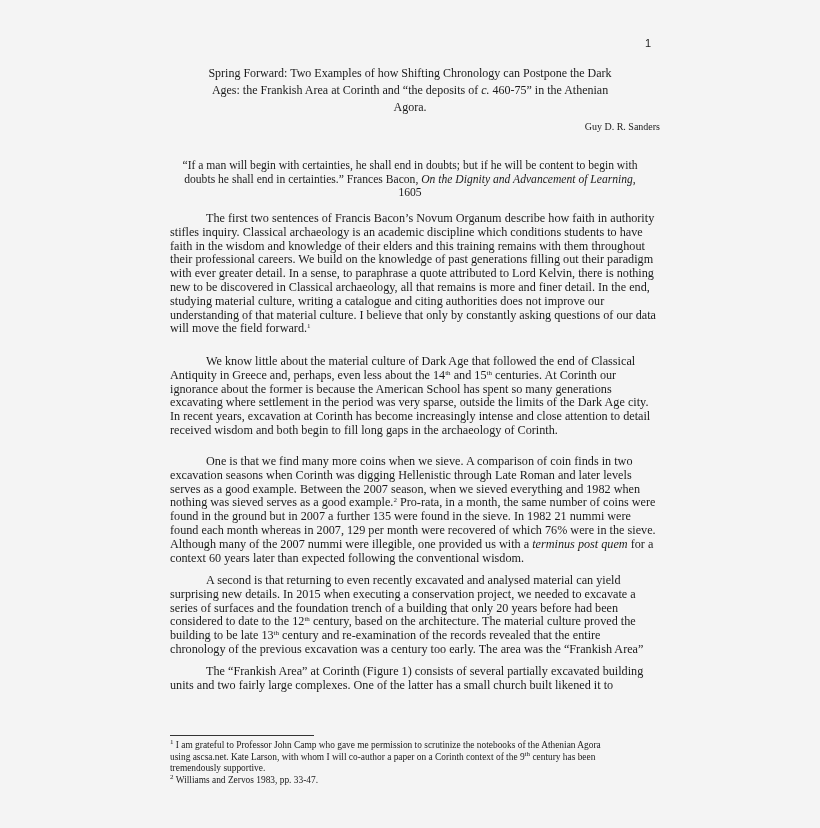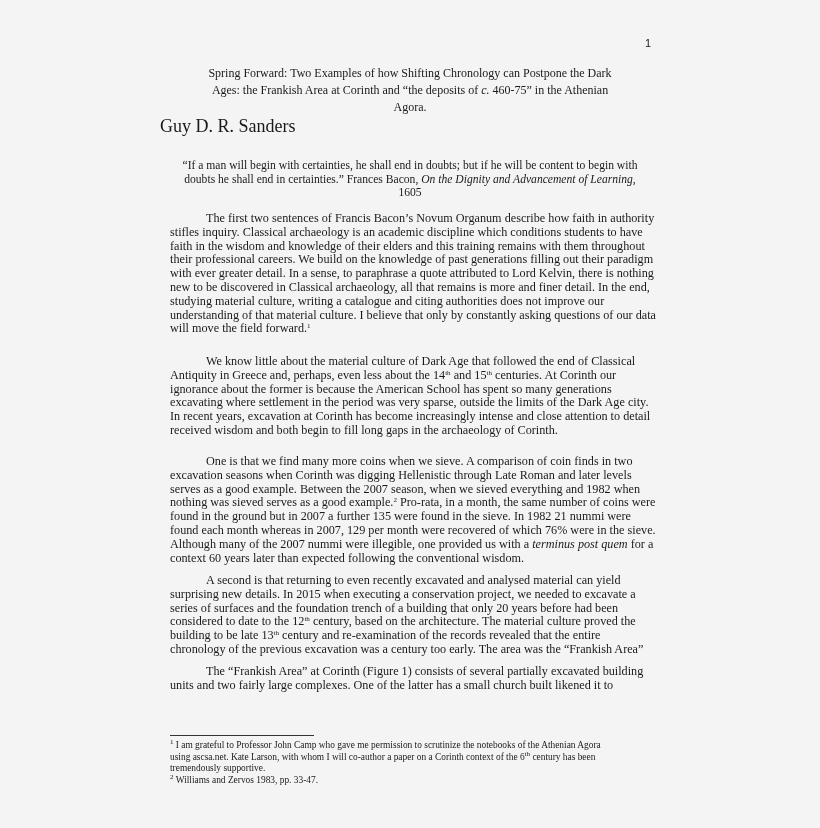--- a/index.html
+++ b/index.html
@@ -23,7 +23,7 @@
   .title .line { display: block; white-space: nowrap; }
   .author {
     position: absolute; left: 160px; top: 119px; width: 500px;
-    text-align: left; font-size: 18px; line-height: 15px;
+    text-align: right; font-size: 10px; line-height: 15px;
   }
   .epigraph {
     position: absolute; left: 160px; top: 159px; width: 500px;

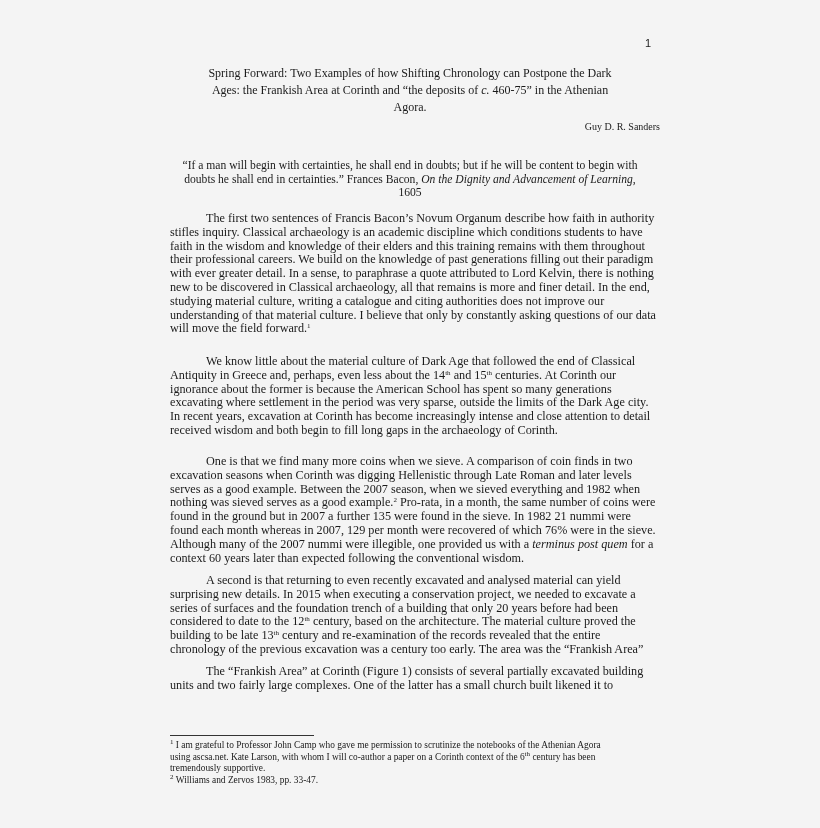--- a/index.html
+++ b/index.html
@@ -125,7 +125,7 @@
 
 <div class="footnotes">
   <span class="line"><sup>1</sup><span> I am grateful to Professor John Camp who gave me permission to scrutinize the notebooks of the Athenian Agora</span></span>
-  <span class="line"><span>using ascsa.net. Kate Larson, with whom I will co-author a paper on a Corinth context of the 6</span><sup>th</sup><span> century has been</span></span>
+  <span class="line"><span>using ascsa.net. Kate Larson, with whom I will co-author a paper on a Corinth context of the 9</span><sup>th</sup><span> century has been</span></span>
   <span class="line">tremendously supportive.</span>
   <span class="line"><sup>2</sup><span> Williams and Zervos 1983, pp. 33-47.</span></span>
 </div>

